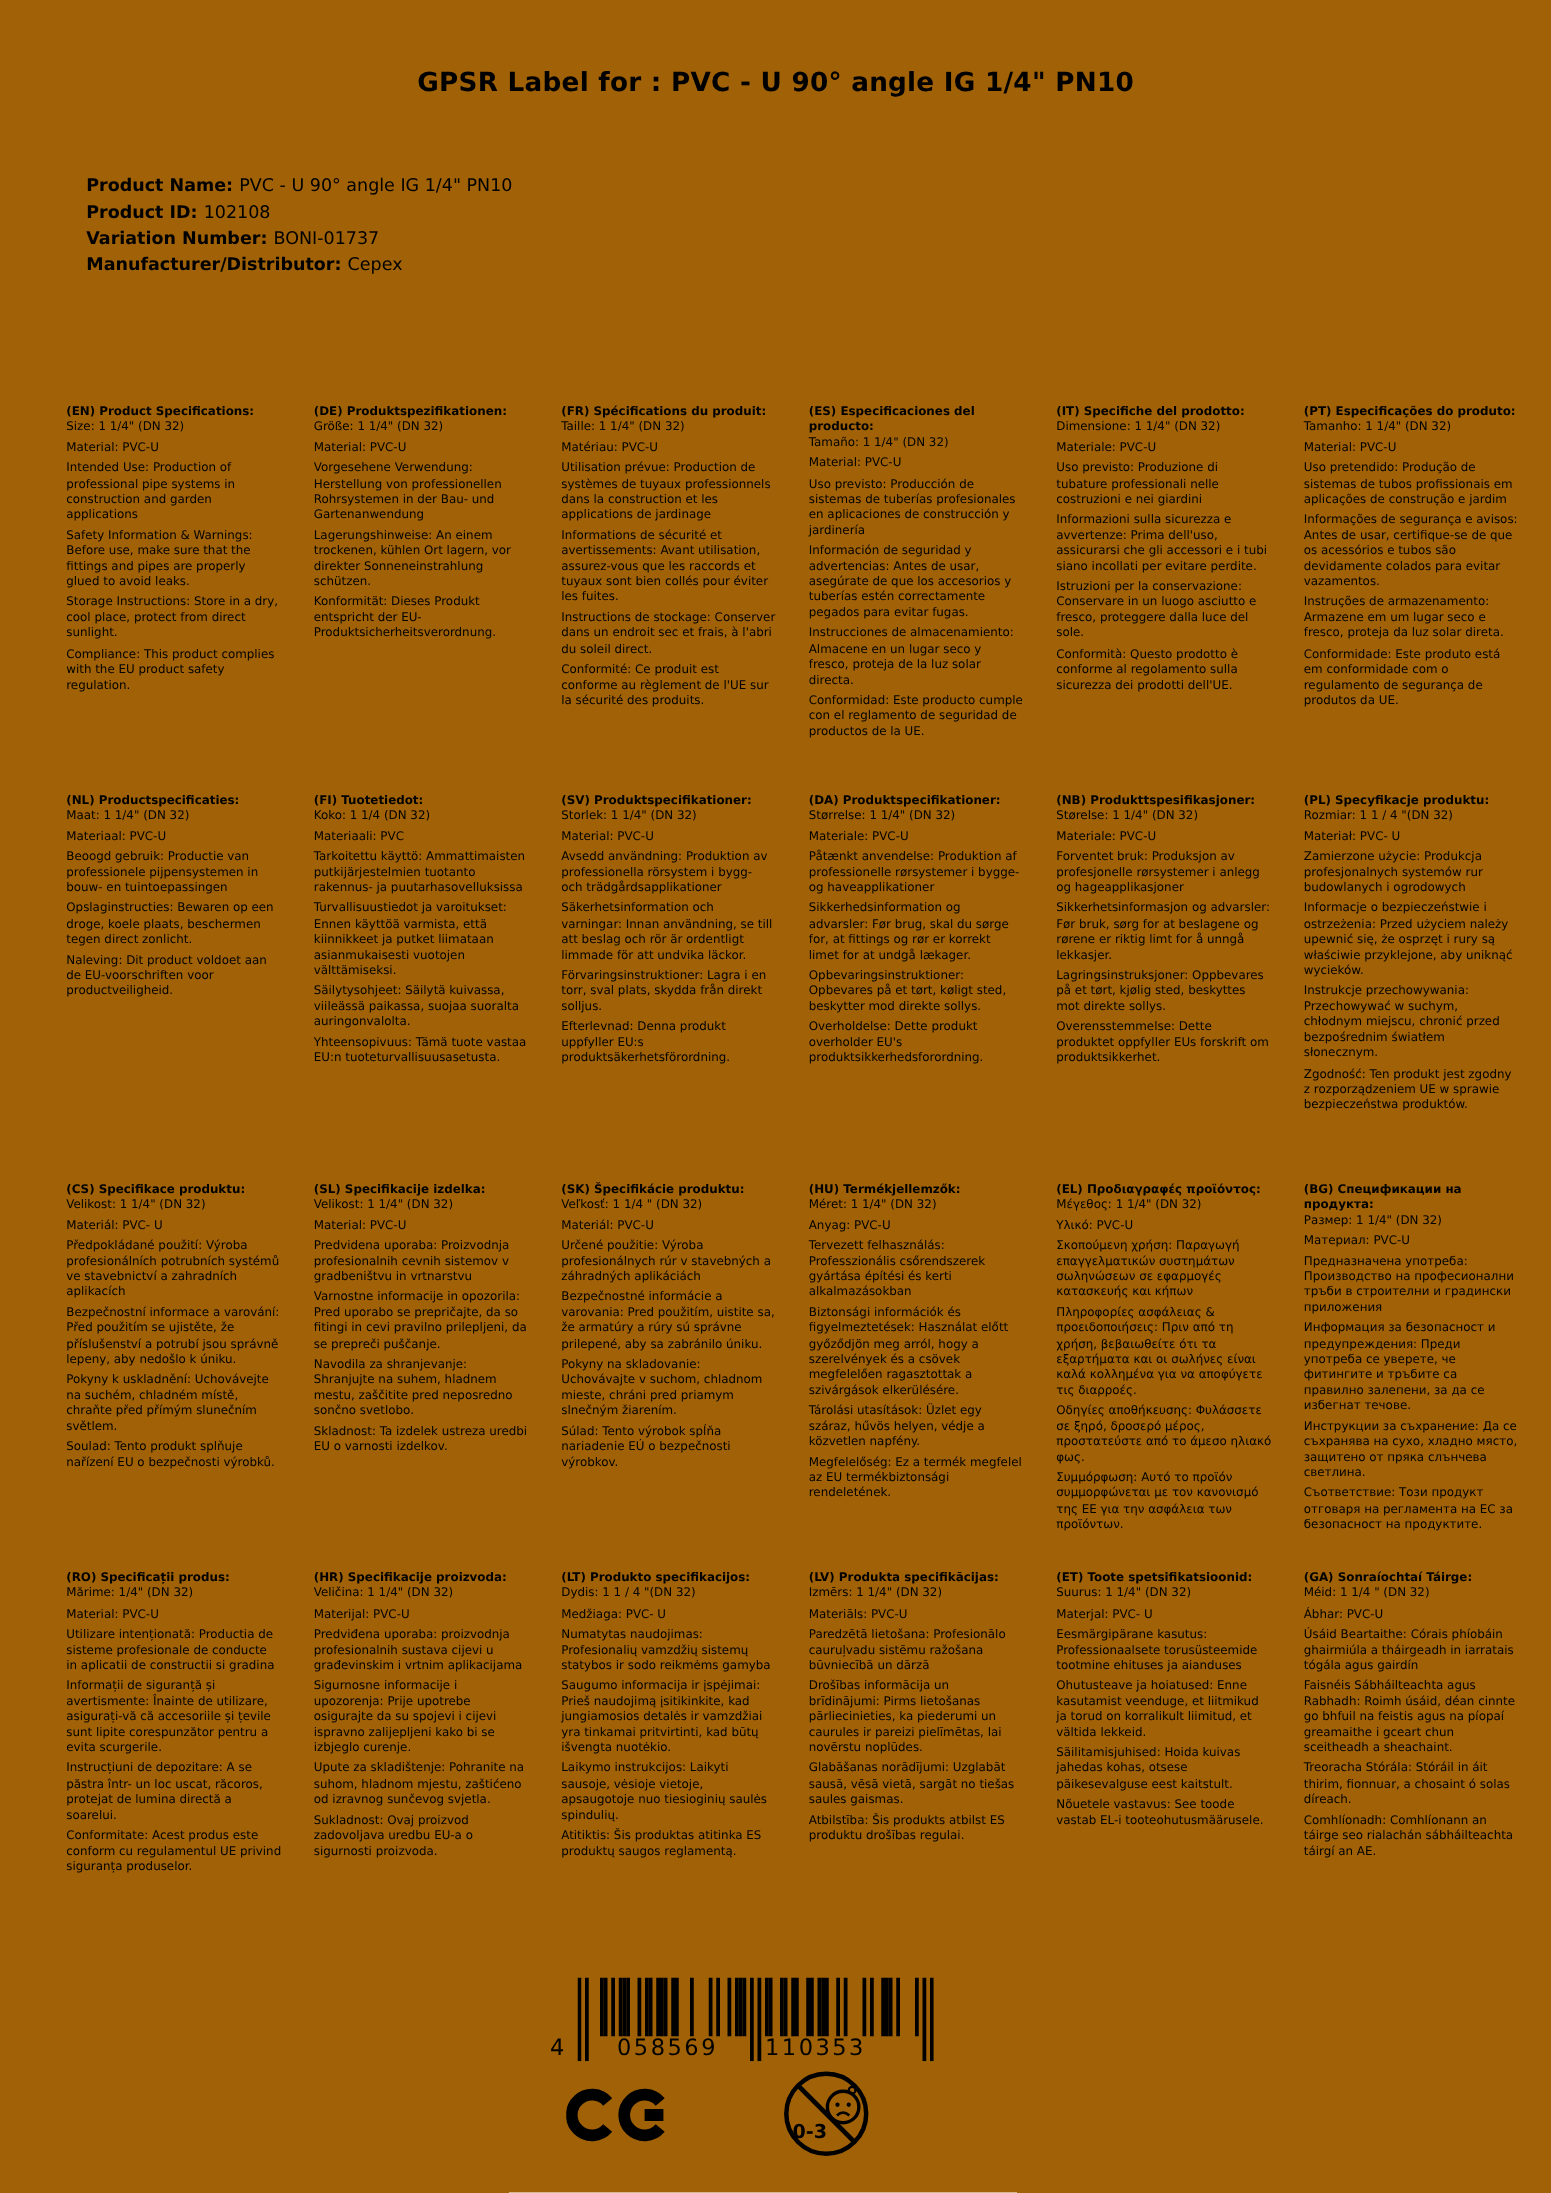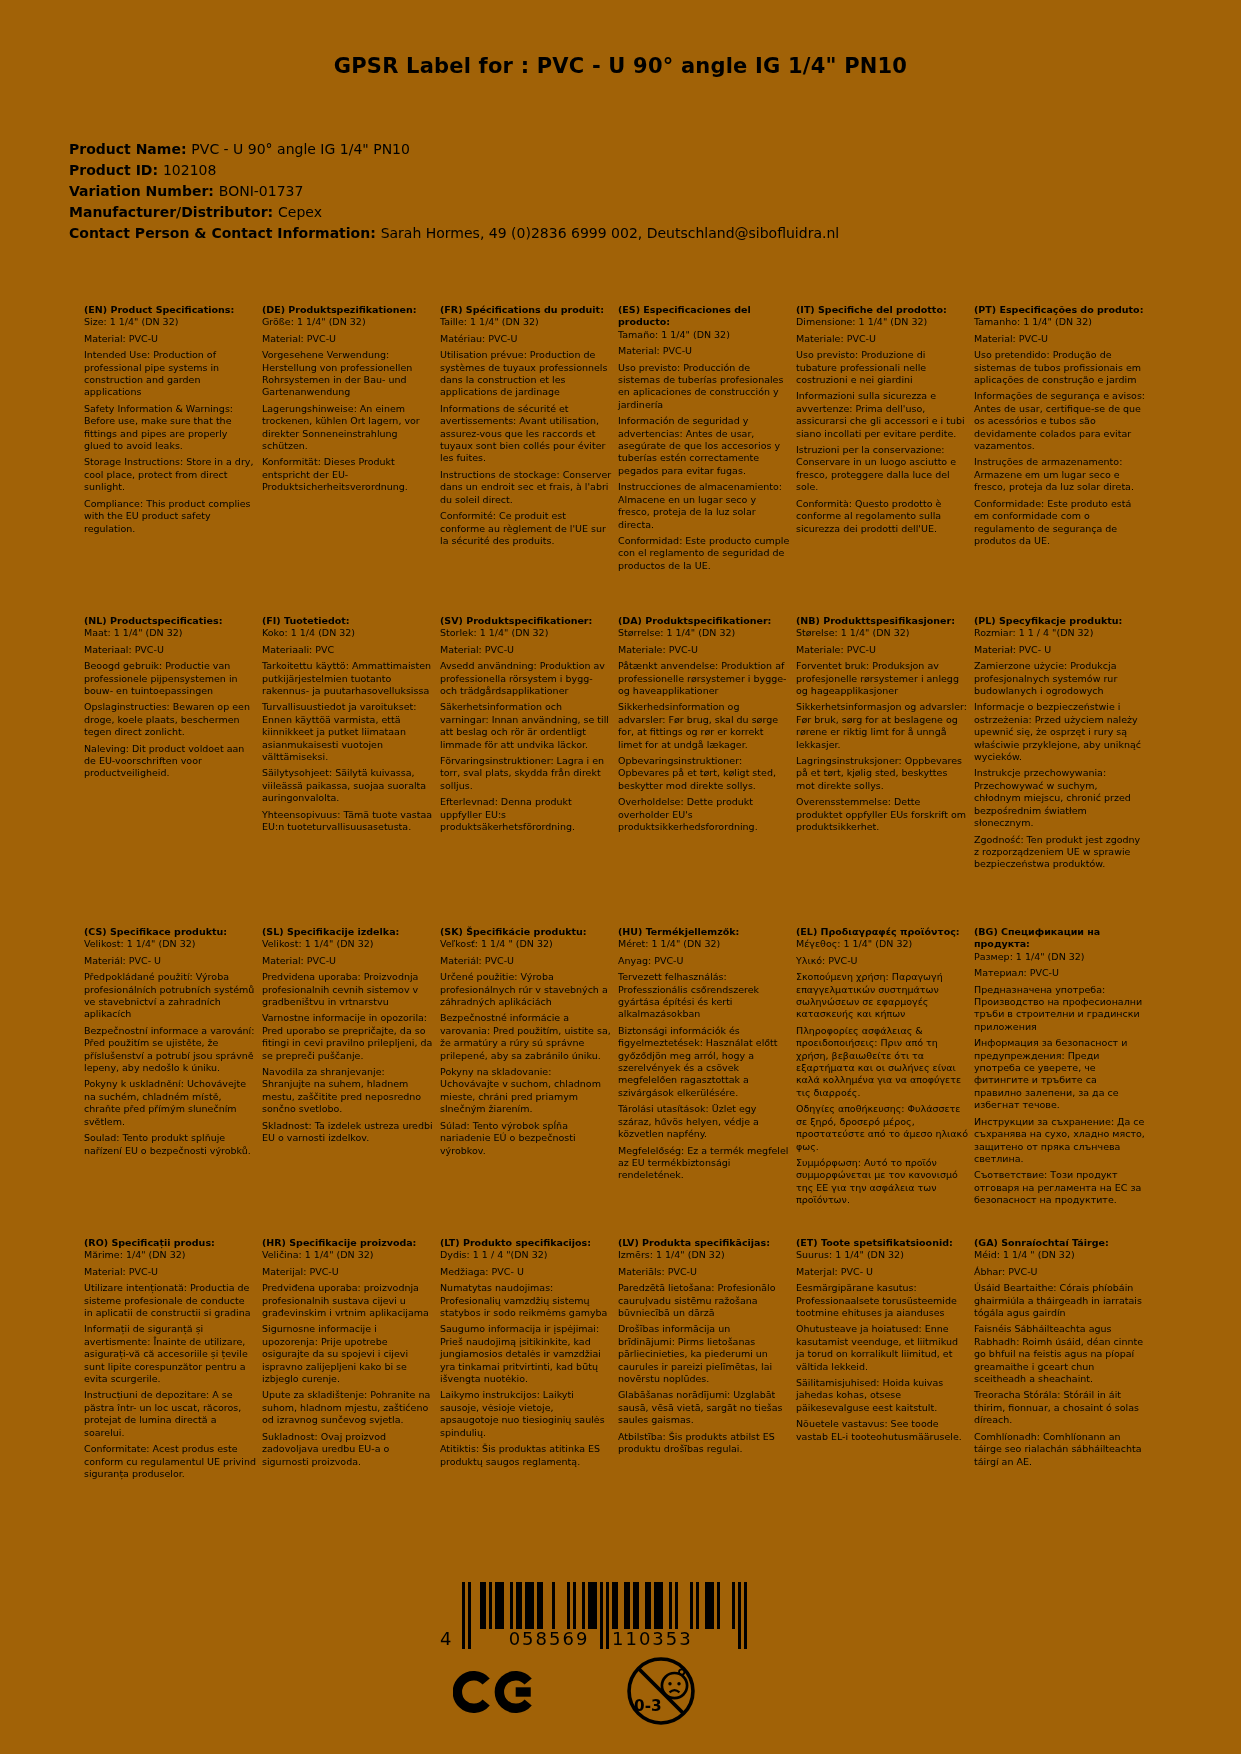--- a/index.html
+++ b/index.html
@@ -45,7 +45,6 @@
       <div class="info-row"><span class="info-label">Product ID: </span><span class="info-value">102108</span></div>
       <div class="info-row"><span class="info-label">Variation Number: </span><span class="info-value">BONI-01737</span></div>
       <div class="info-row"><span class="info-label">Manufacturer/Distributor: </span><span class="info-value">Cepex</span></div>
-      <div class="info-row"><span class="info-label">Contact Person &amp; Contact Information: </span><span class="info-value">Sarah Hormes, 49 (0)2836 6999 002, Deutschland@sibofluidra.nl</span></div>
     </div>
 
   <div class="grid">

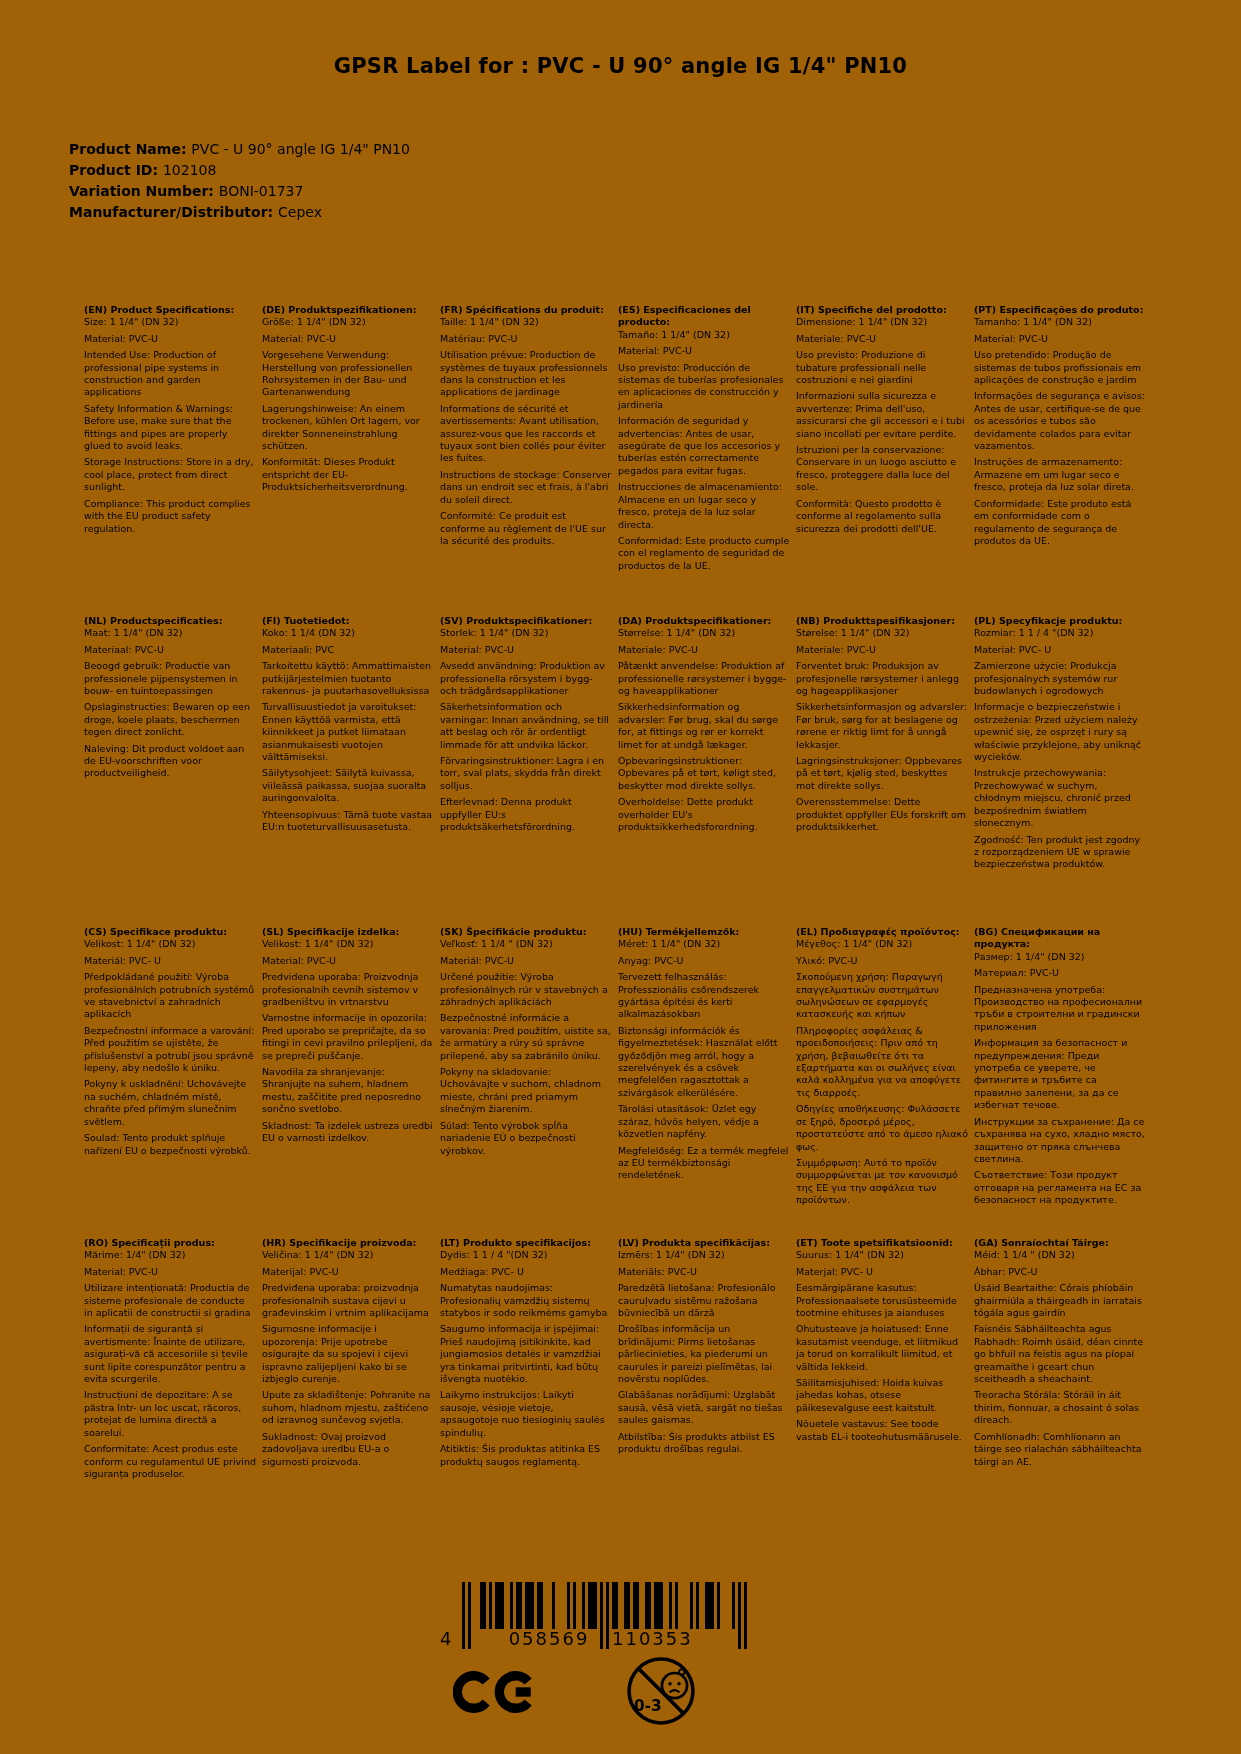--- a/index.html
+++ b/index.html
@@ -16,10 +16,9 @@
   .info-row { white-space:nowrap;margin-left:17px; }
   .info-label { font-weight:bold; }
   .grid {
-    position:absolute; top:304px; left:53px;
-    display:grid; grid-template-columns:repeat(6,172px); column-gap:6px;
+    position:absolute; top:324px; left:53px;
+    display:grid; grid-template-columns:repeat(6,172px); column-gap:26px;
     grid-auto-rows:311px;
-    margin-left:31px;
   }
   .block { font-size:9.5px; line-height:12.4px; overflow:visible; overflow-wrap:anywhere; }
   .block-header { font-weight:bold; }

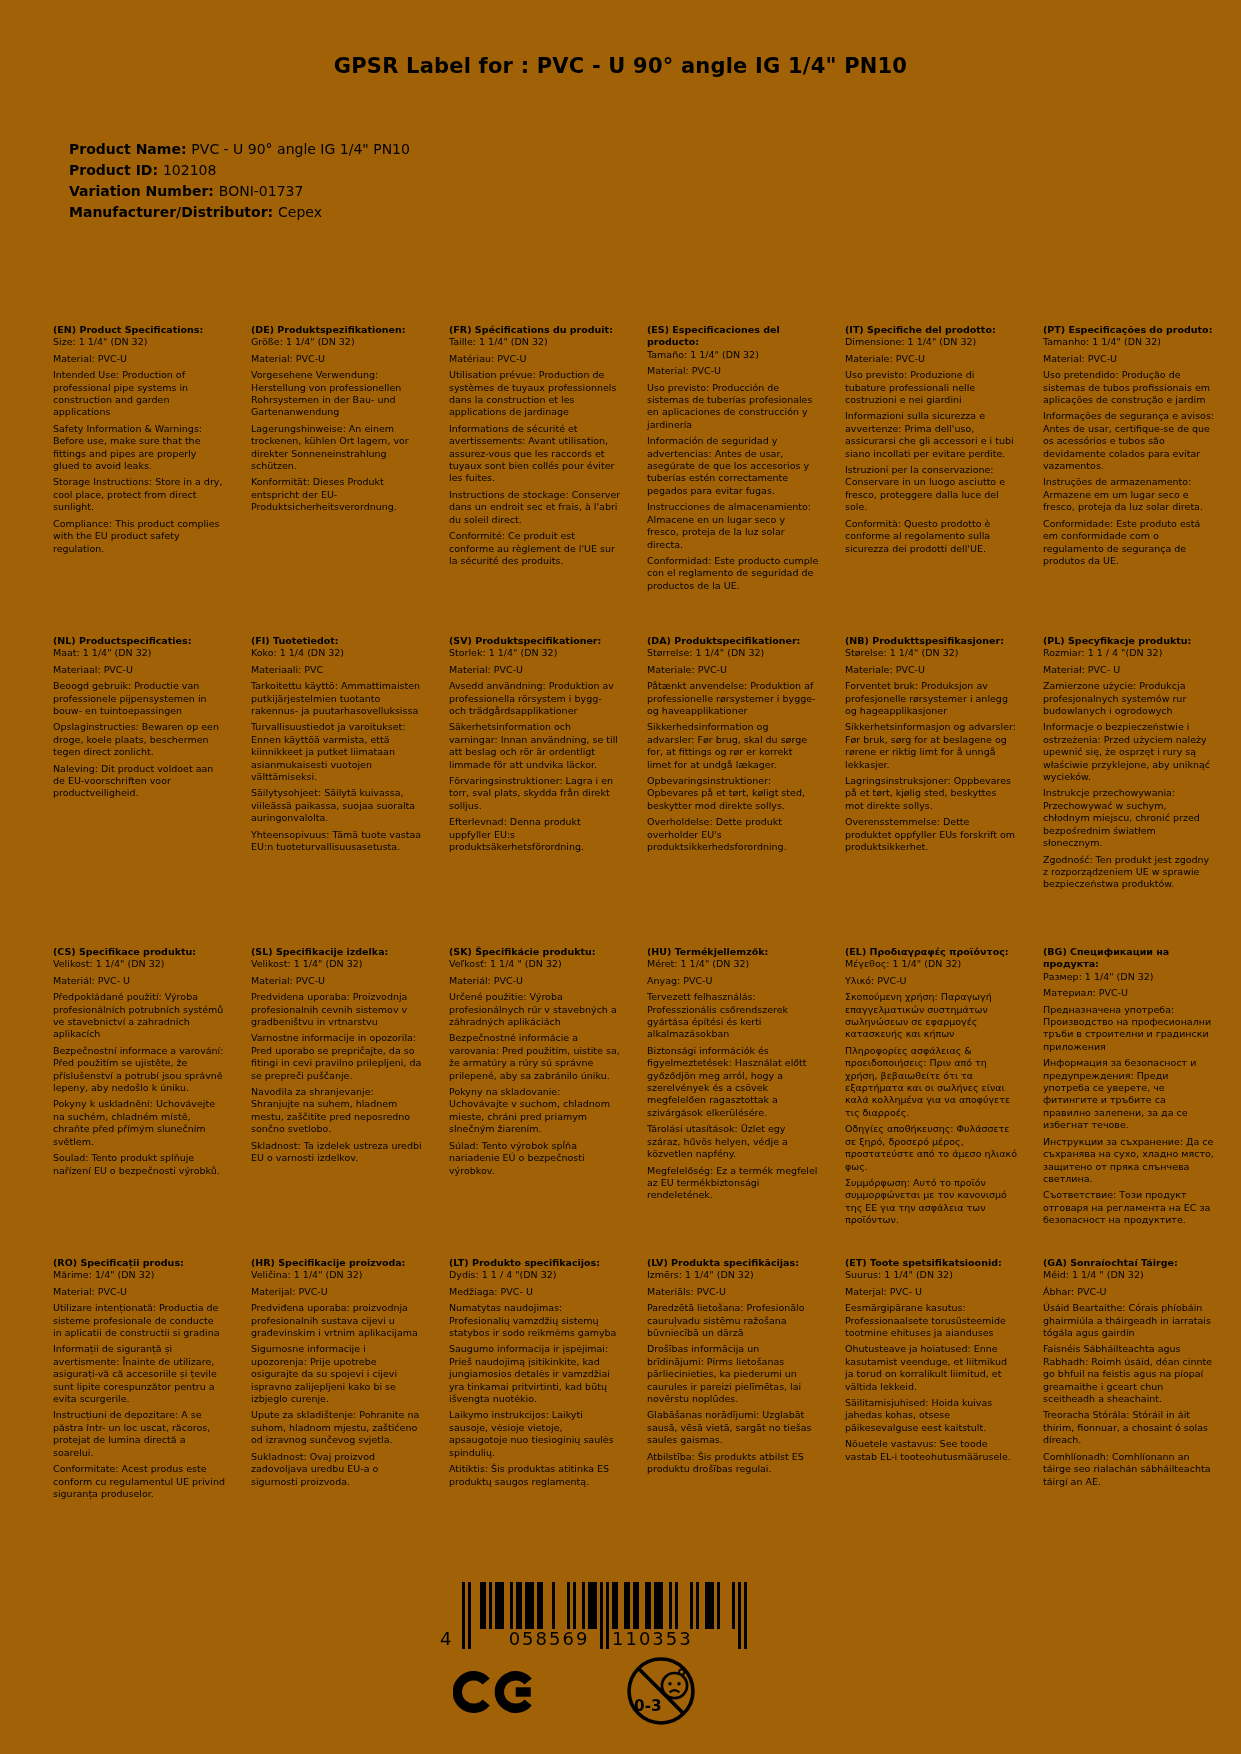--- a/index.html
+++ b/index.html
@@ -27,7 +27,7 @@
   .barcode { position:absolute; left:440px; top:1582px; width:310px; height:70px; }
   .bc-first { position:absolute; left:0; top:46px; font-size:18px; }
   .bc-bars { position:absolute; left:22px; top:0; }
-  .bc-left  { position:absolute; left:46px;  top:46px; width:126px; text-align:center; font-size:18px; letter-spacing:2px; }
+  .bc-left  { position:absolute; left:31px;  top:46px; width:126px; text-align:center; font-size:18px; letter-spacing:2px; }
   .bc-right { position:absolute; left:172px; top:46px; width:126px; text-align:left; font-size:18px; letter-spacing:2px; }
   .ce-mark { position:absolute; left:453px; top:1663px; }
   .age-warning { position:absolute; left:625px; top:1655px; }

